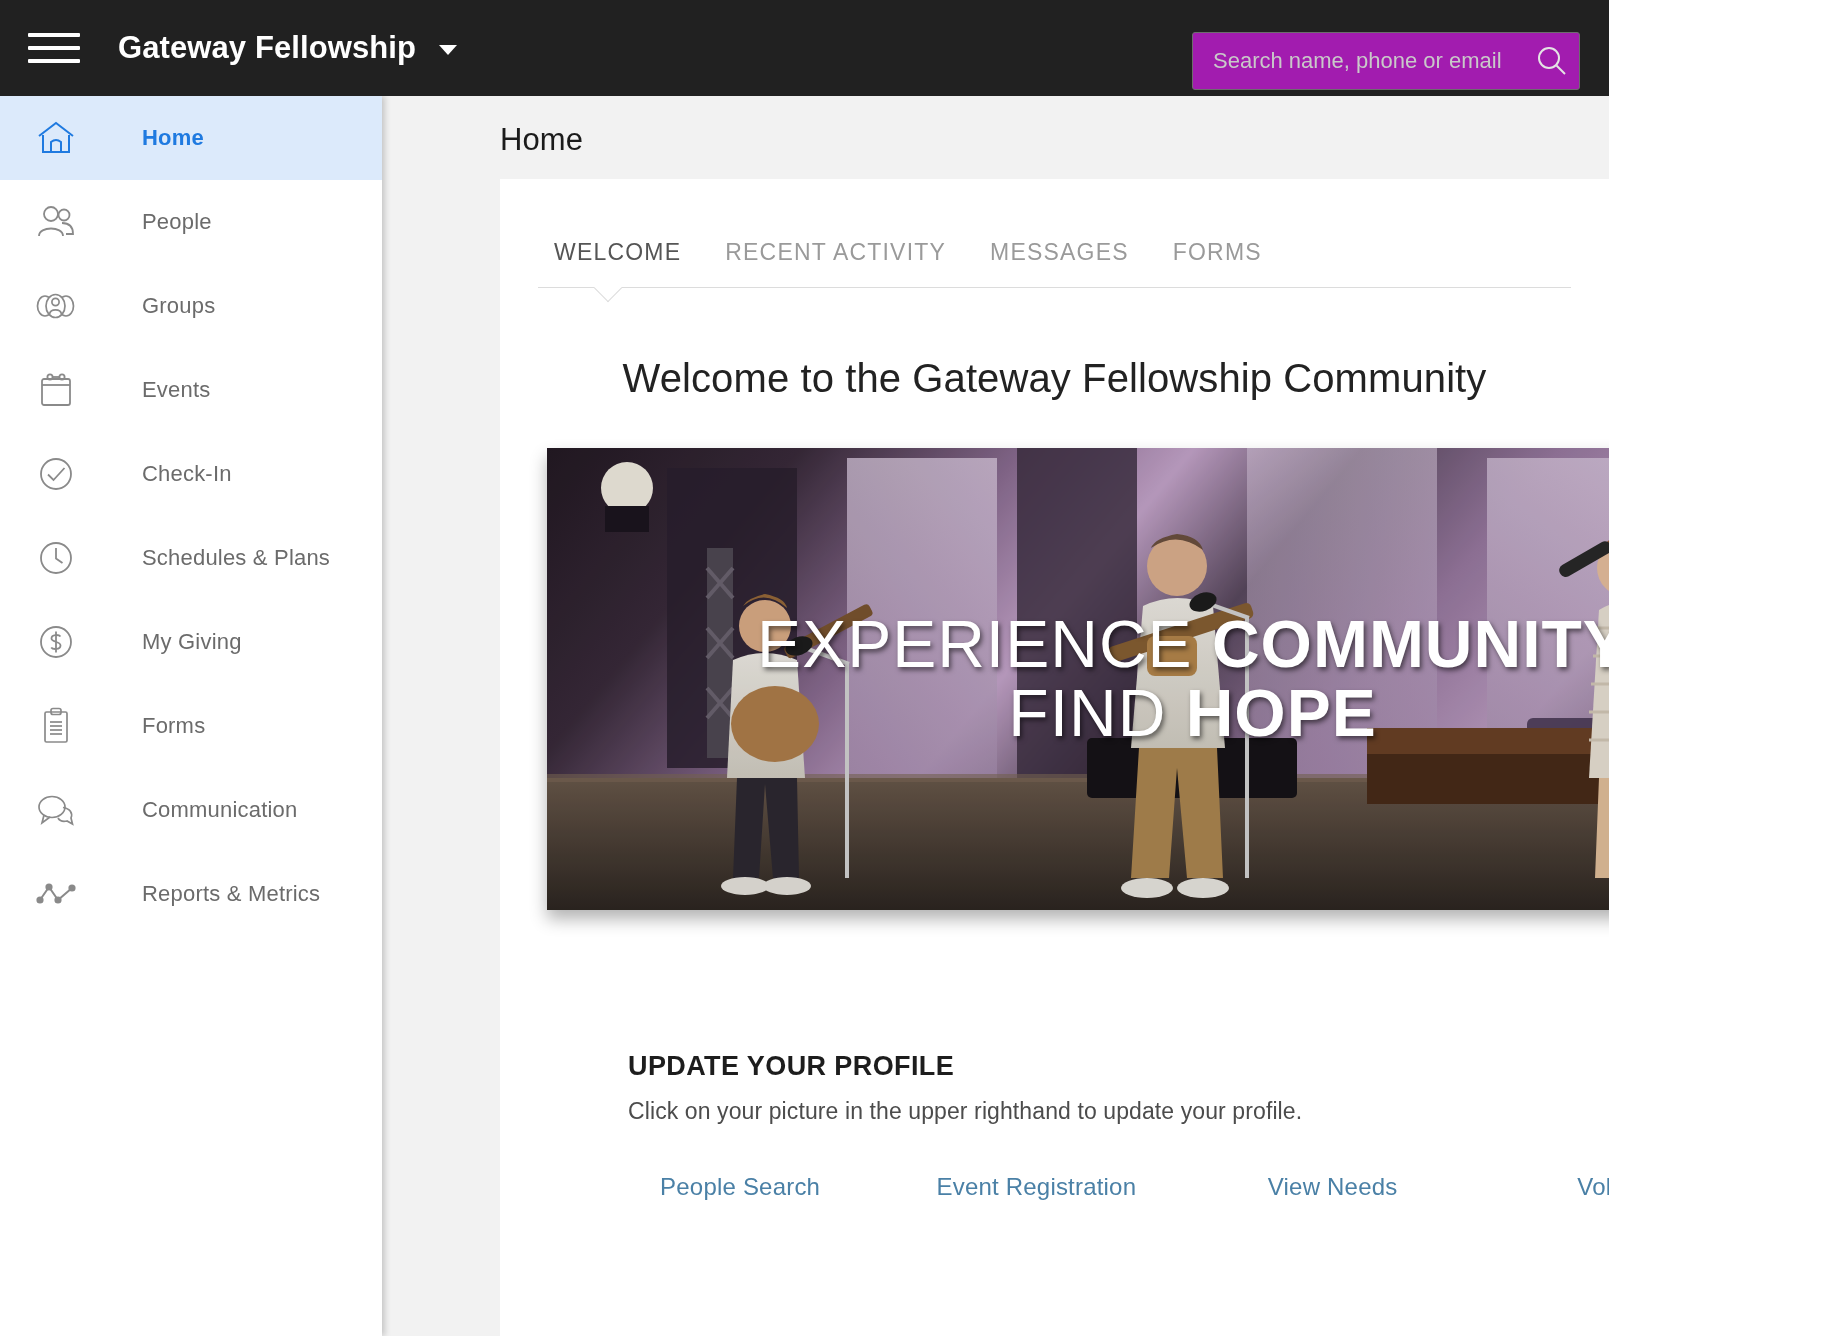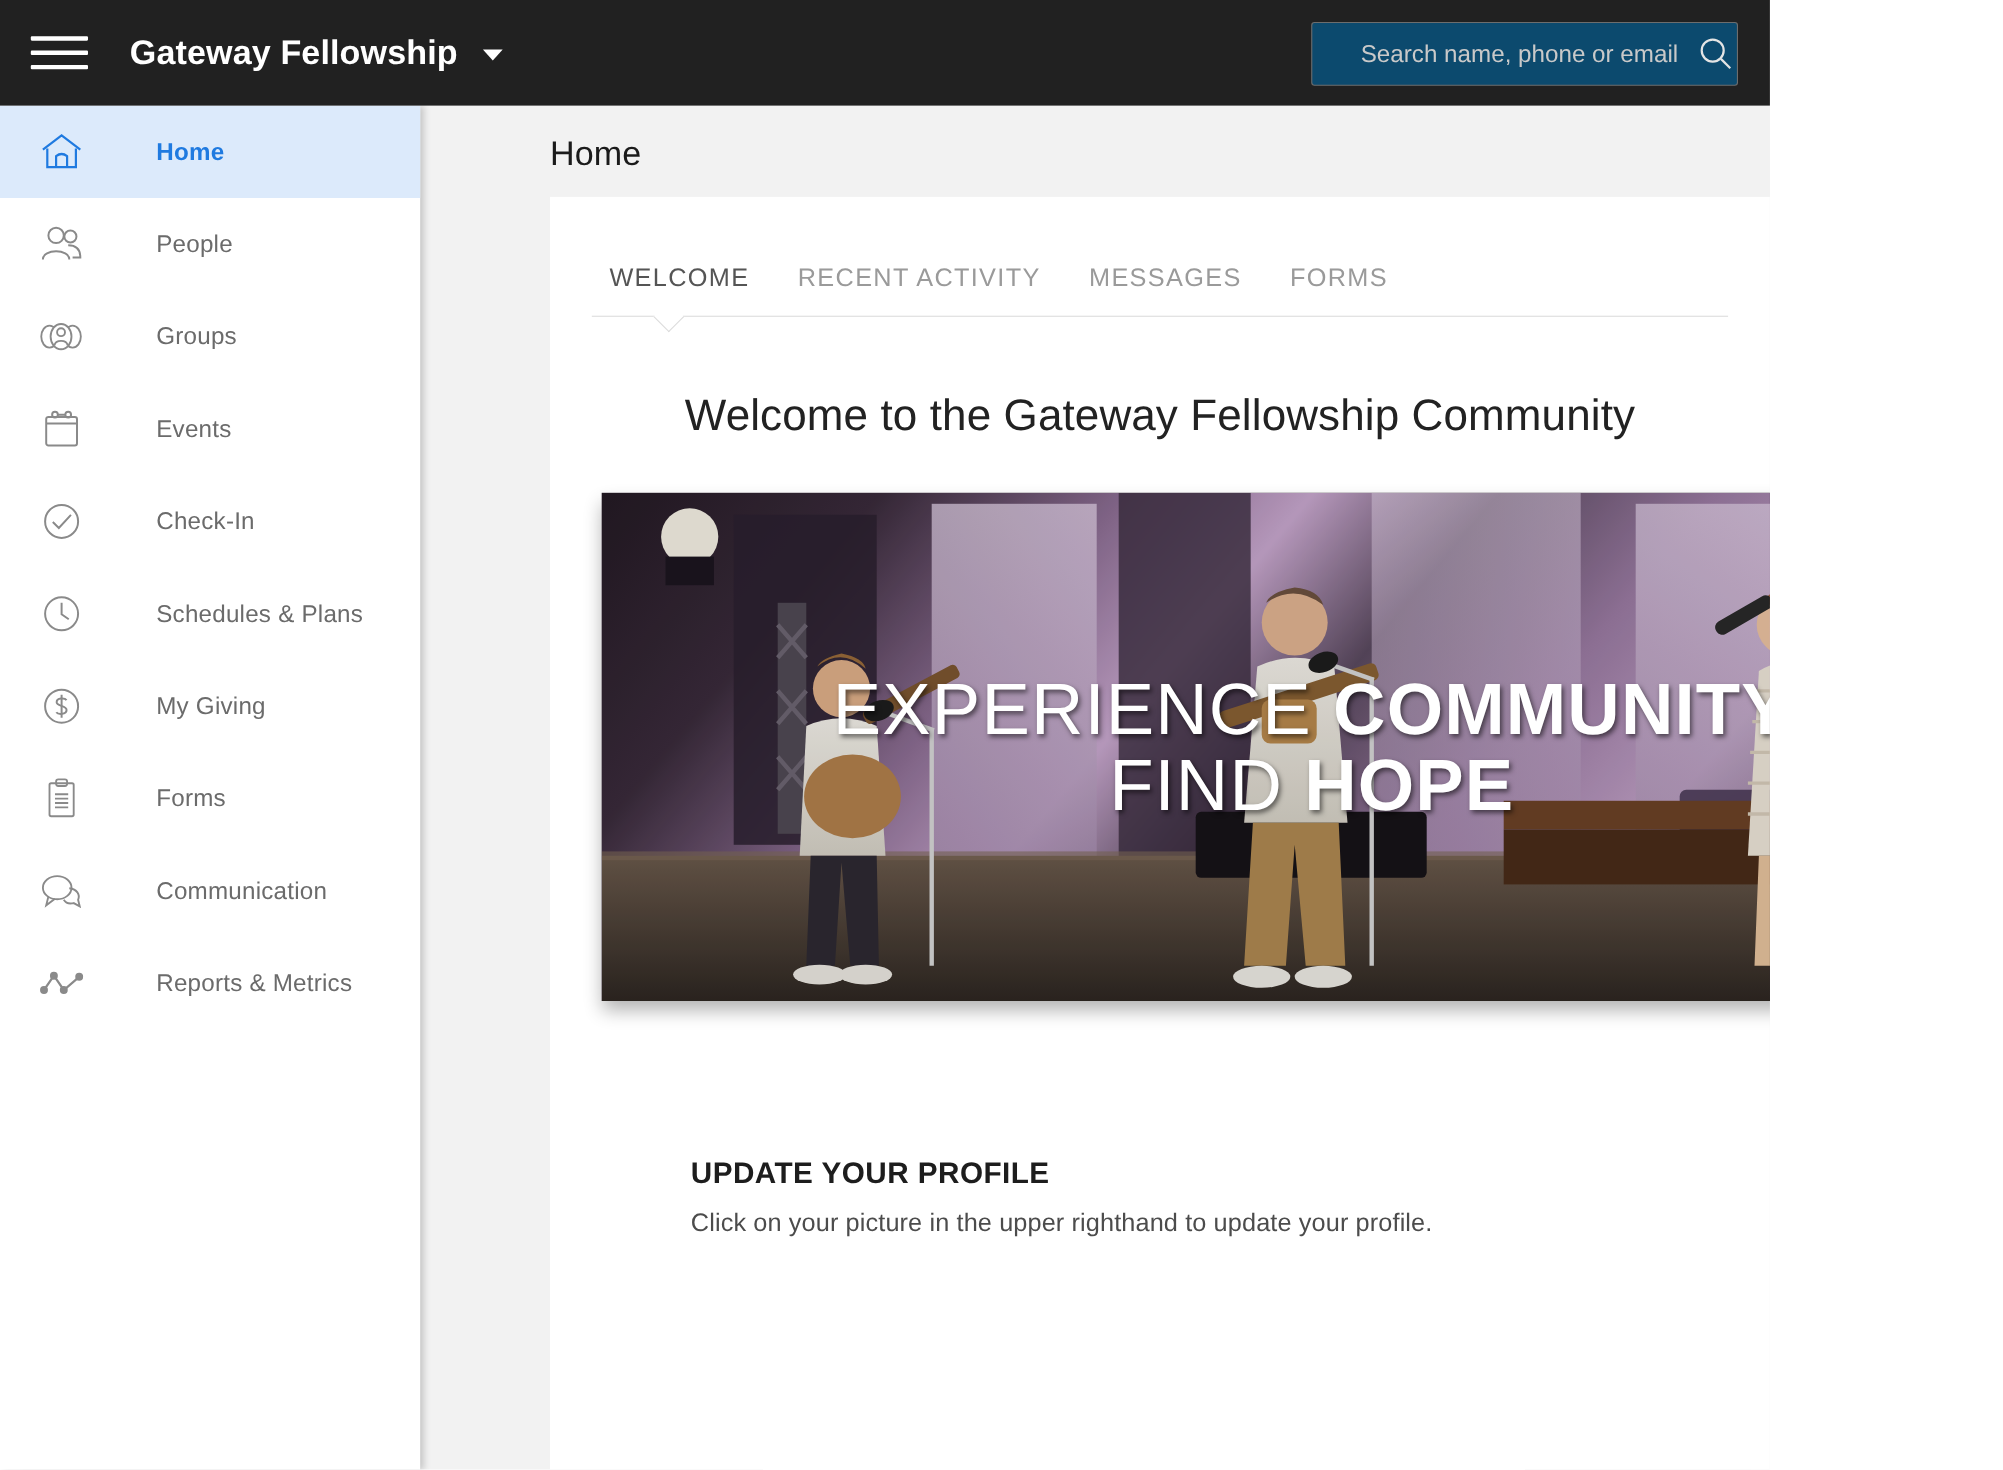--- a/index.html
+++ b/index.html
@@ -34,10 +34,10 @@
     border-right: 9px solid transparent; border-top: 10px solid #ffffff;
   }
   .search-wrap {
-    position: absolute; right: 29px; top: 20px;
+    position: absolute; right: 29px; top: 32px;
     width: 388px; height: 58px;
     border: 1px solid #6d6d6d; border-radius: 3px;
-    display: flex; align-items: center; background: #0c4a6e; padding-left: 24px;
+    display: flex; align-items: center; background: #a21caf;
   }
   .search-input {
     flex: 1; height: 100%; background: transparent; border: 0; outline: none;

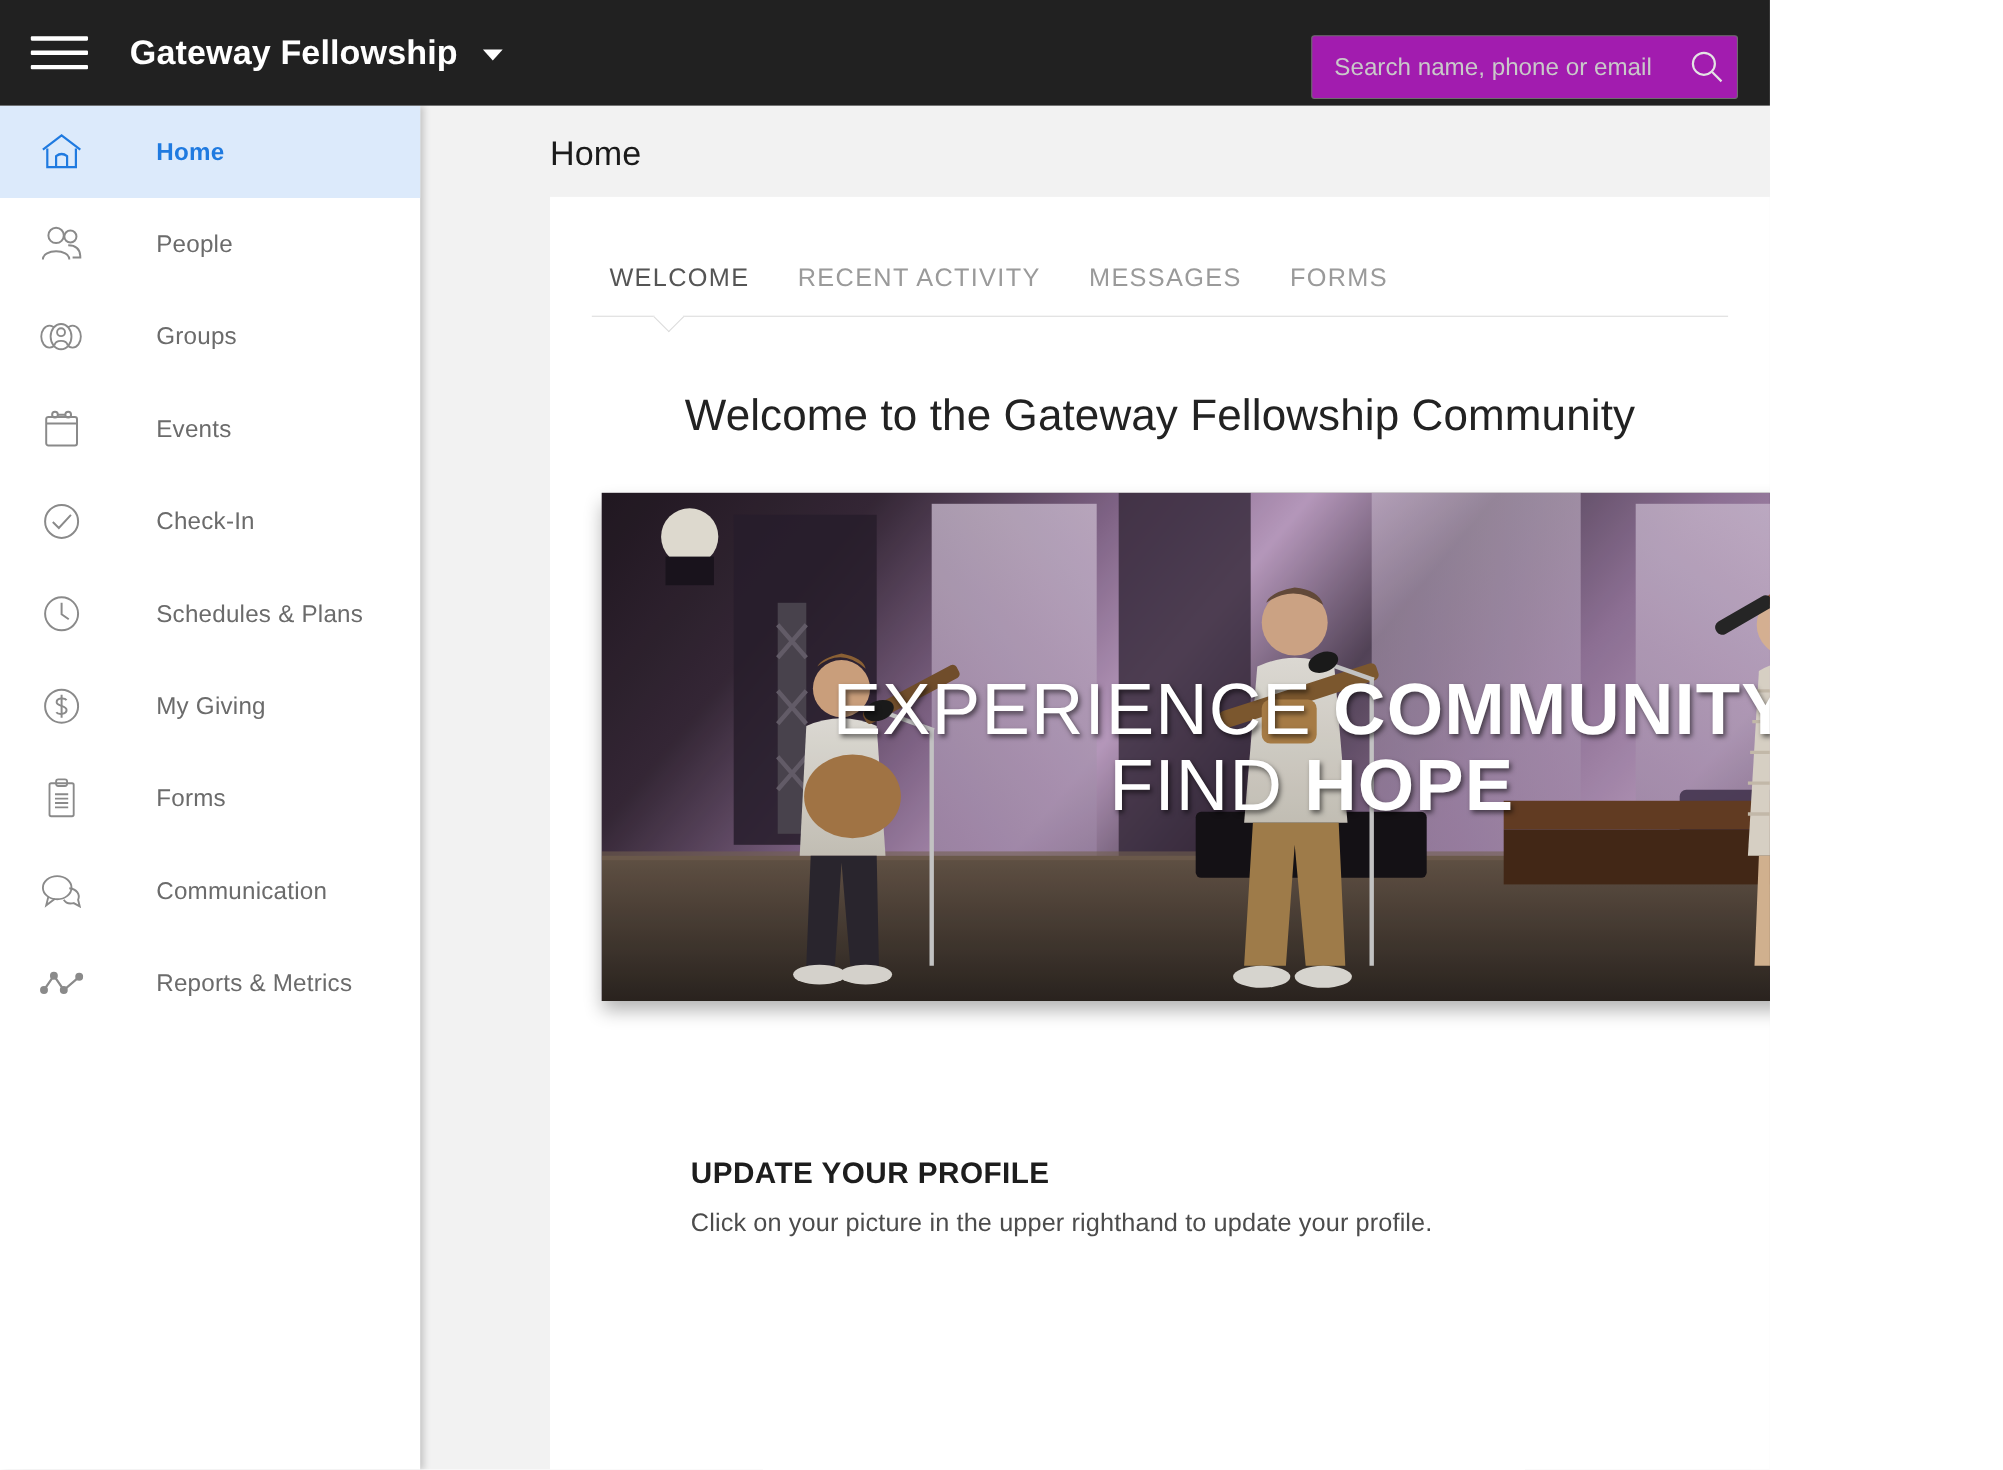--- a/index.html
+++ b/index.html
@@ -430,6 +430,12 @@
         <div class="profile-desc">Click on your picture in the upper righthand to update your profile.</div>
       </div>
 
+      <div class="quick-links">
+        <div class="quick-link">People Search</div>
+        <div class="quick-link">Event Registration</div>
+        <div class="quick-link">View Needs</div>
+        <div class="quick-link">Volunteer</div>
+      </div>
 
     </div>
   </div>

